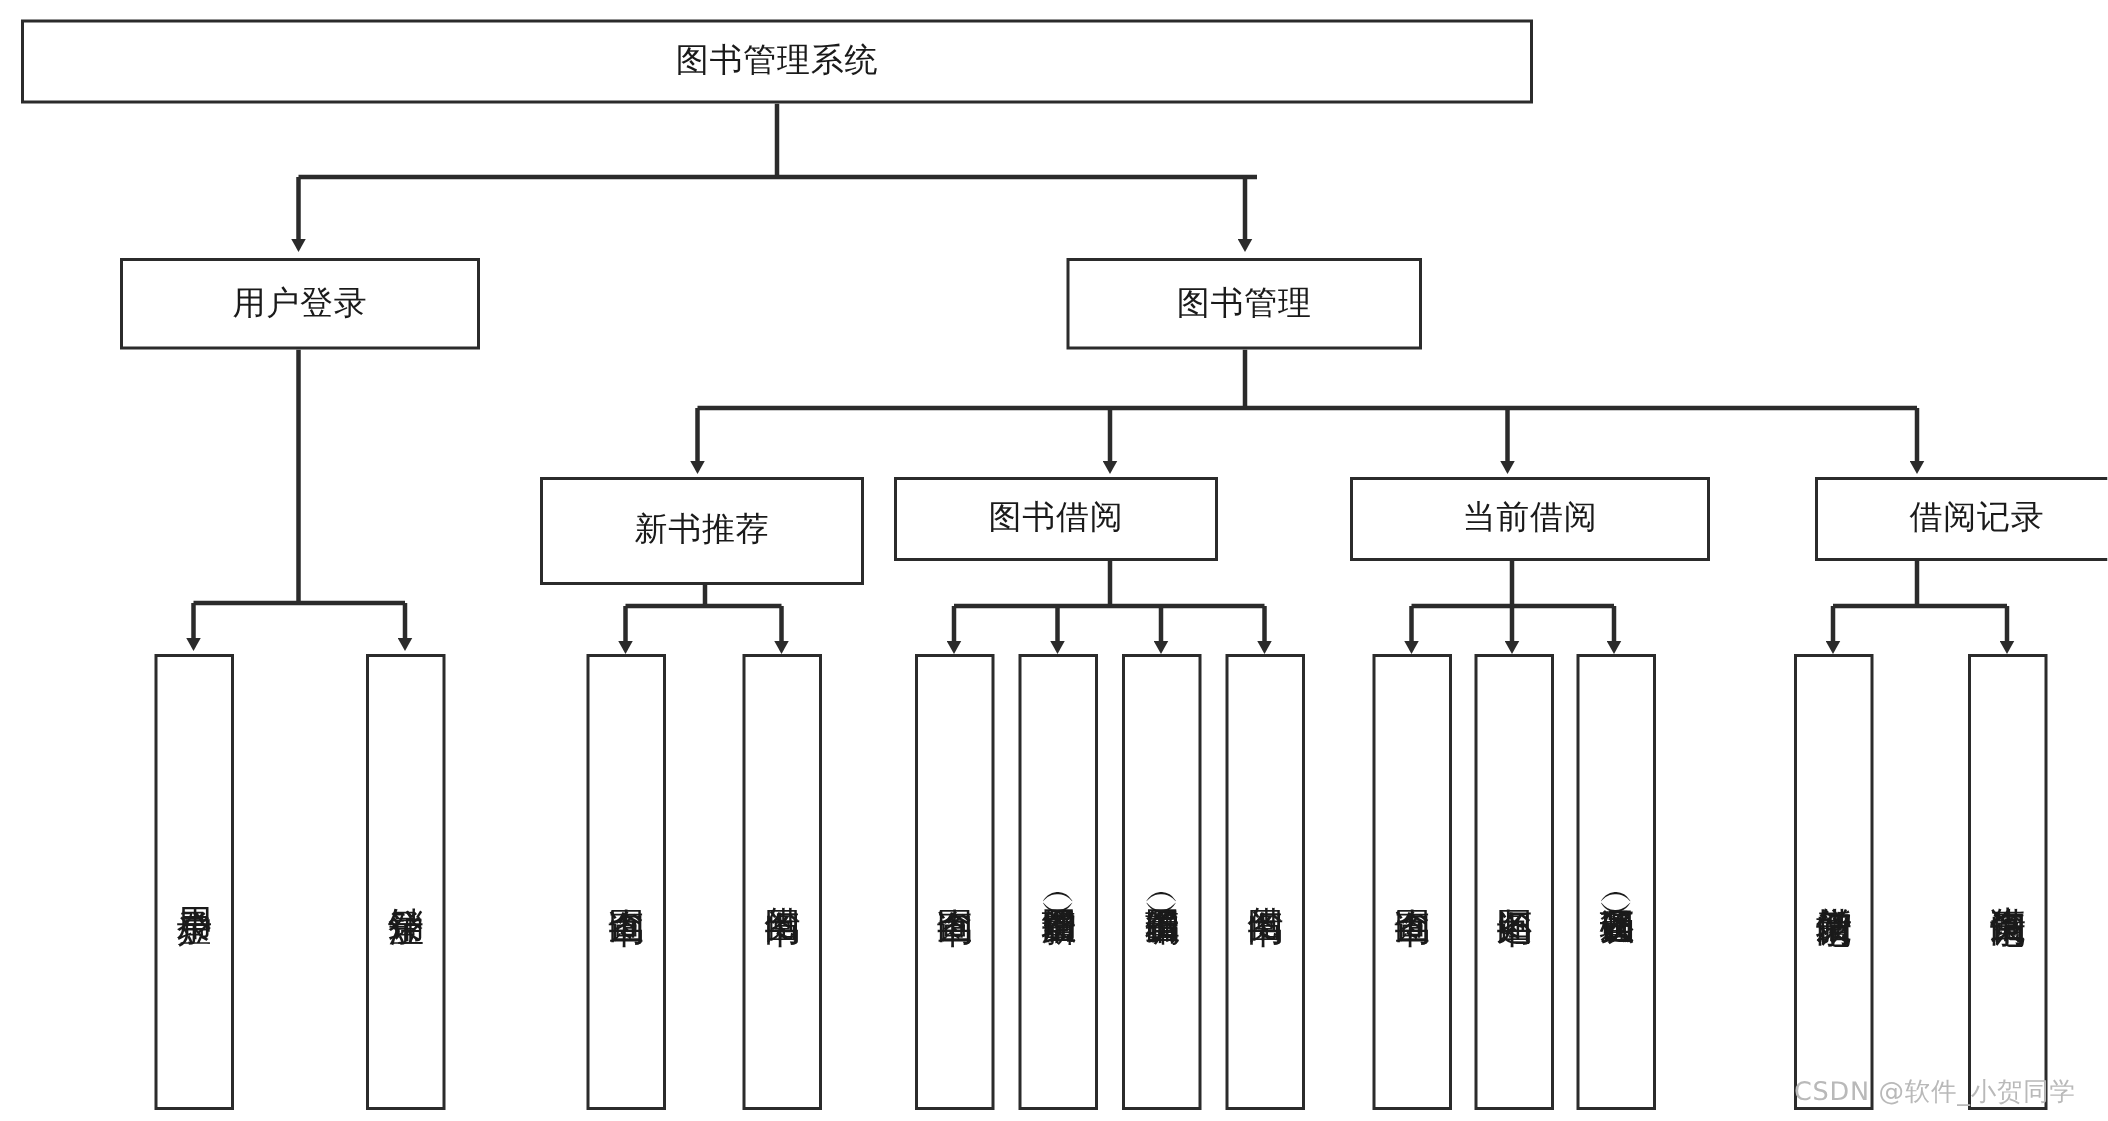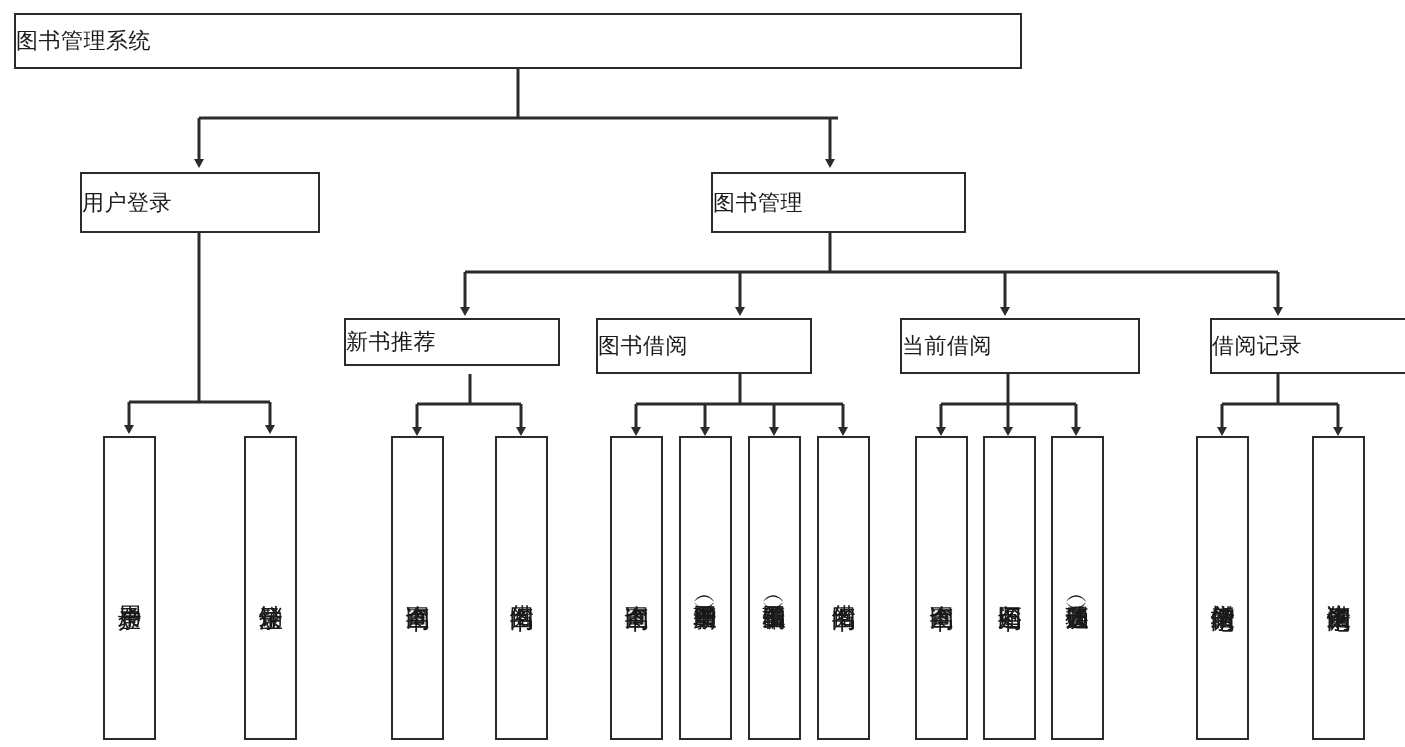--- a/index.html
+++ b/index.html
@@ -33,6 +33,7 @@
     background: #ffffff;
     display: flex;
     align-items: center;
+    justify-content: center;
     color: #1a1a1a;
   }
   .node .label {

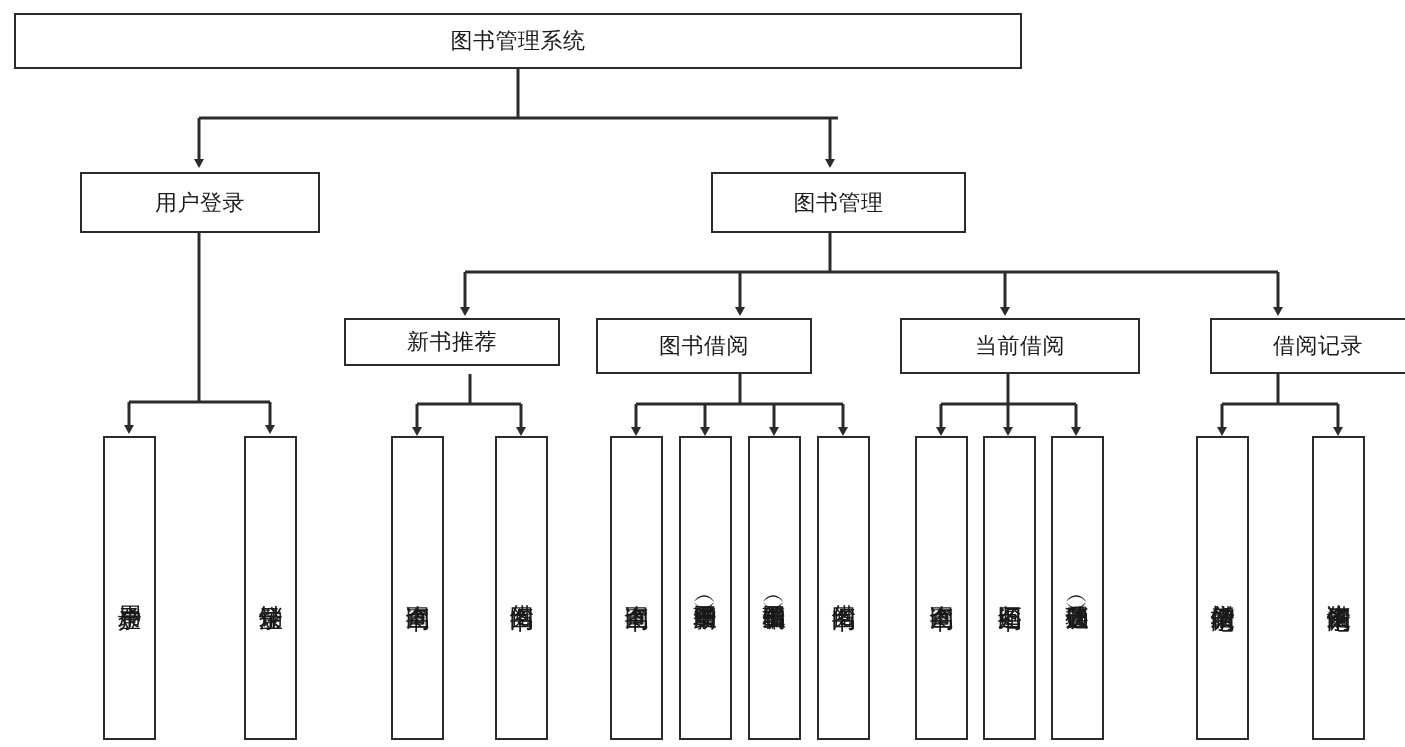--- a/index.html
+++ b/index.html
@@ -133,7 +133,7 @@
   <div class="node horizontal" style="left:80px; top:172px; width:240px; height:61px;">
     <span class="label">用户登录</span>
   </div>
-  <div class="node horizontal" style="left:711px; top:172px; width:255px; height:61px;">
+  <div class="node horizontal" style="left:711px; top:172px; width:237px; height:61px;">
     <span class="label">图书管理</span>
   </div>
 

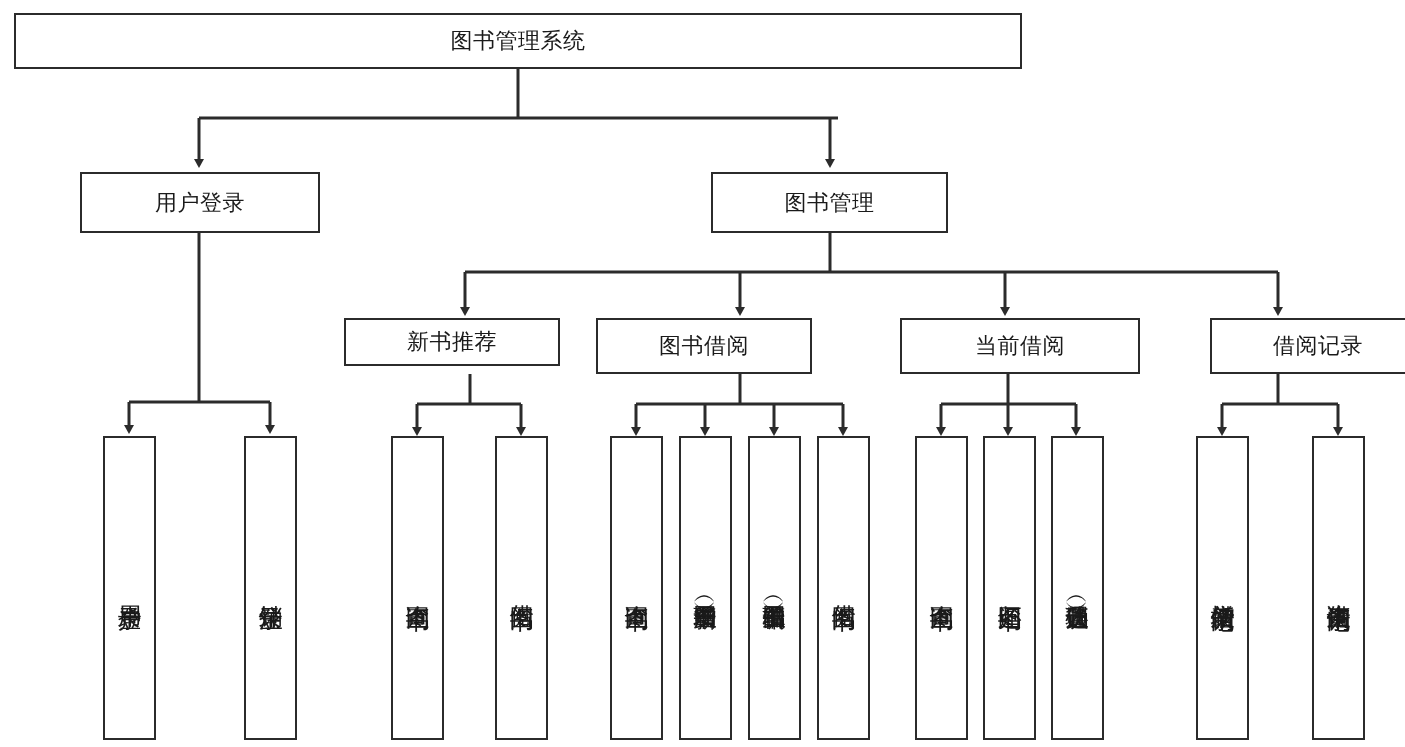--- a/index.html
+++ b/index.html
@@ -137,7 +137,7 @@
     <span class="label">图书管理</span>
   </div>
 
-  <div class="node horizontal" style="left:344px; top:318px; width:216px; height:48px;">
+  <div class="node horizontal" style="left:360px; top:318px; width:216px; height:72px;">
     <span class="label">新书推荐</span>
   </div>
   <div class="node horizontal" style="left:596px; top:318px; width:216px; height:56px;">

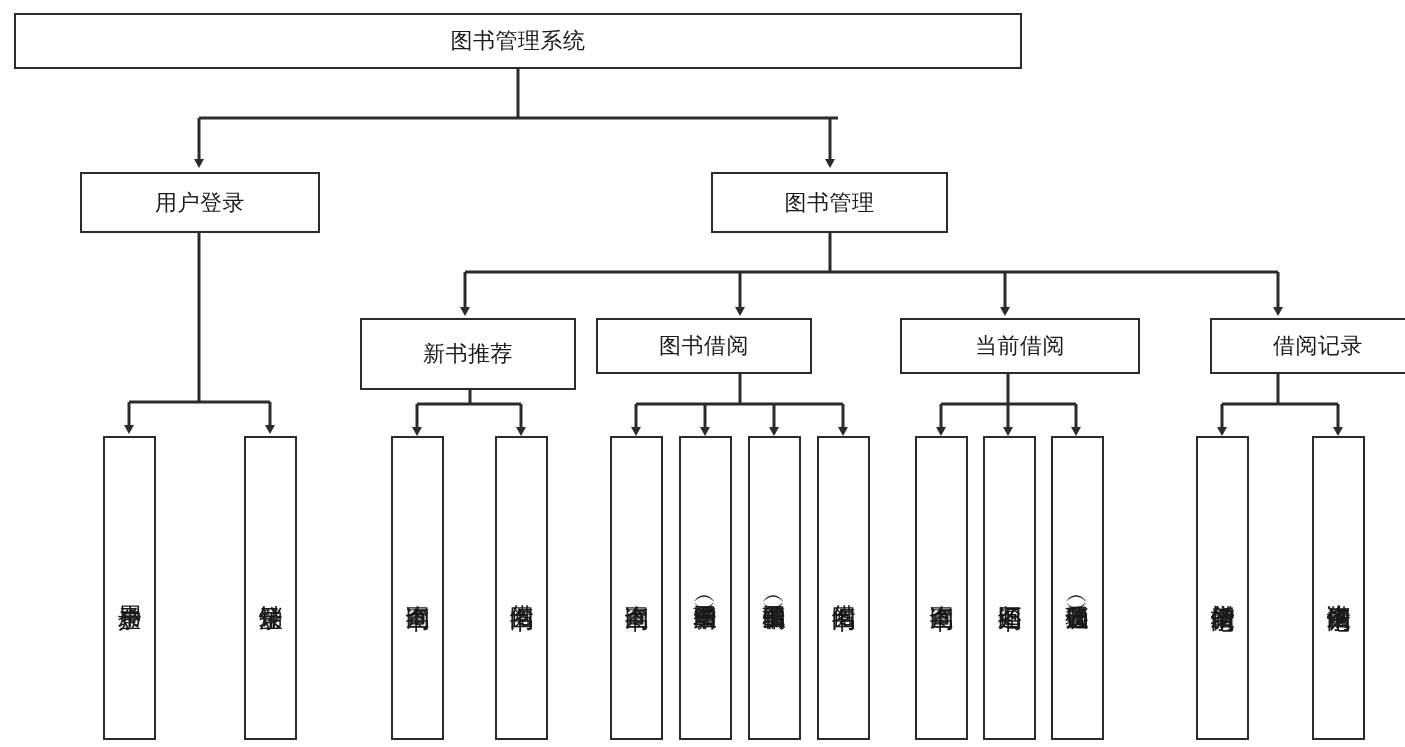--- a/index.html
+++ b/index.html
@@ -194,6 +194,9 @@
     <span class="label">查询借阅记录</span>
   </div>
 
+  <div class="watermark" style="left:1196px; top:716px;">
+    <span>CSDN @软件_小贺同学</span>
+  </div>
 
 </div>
 

